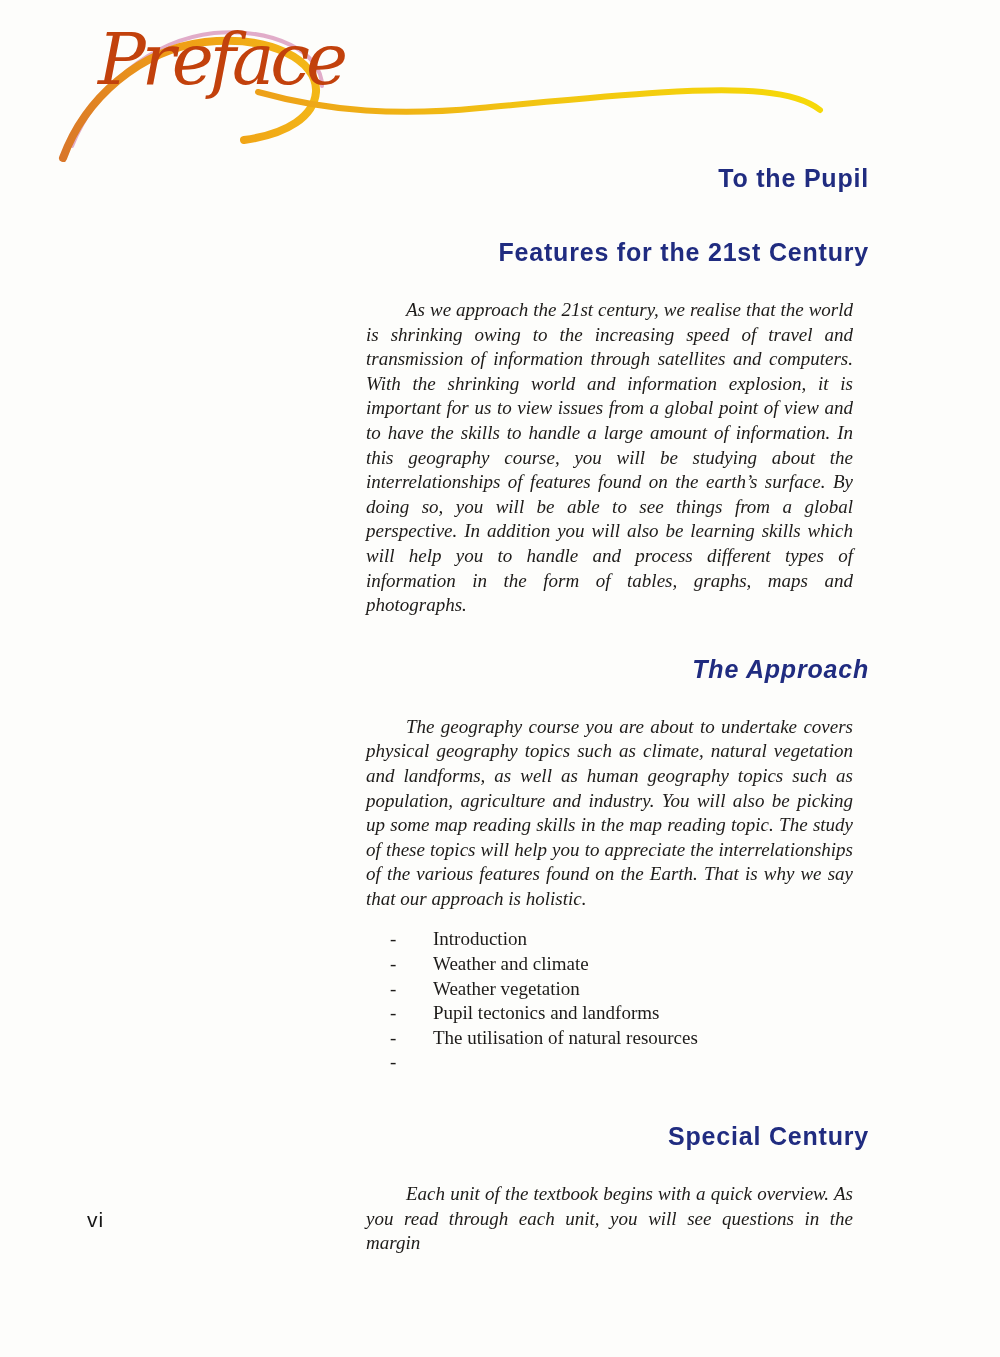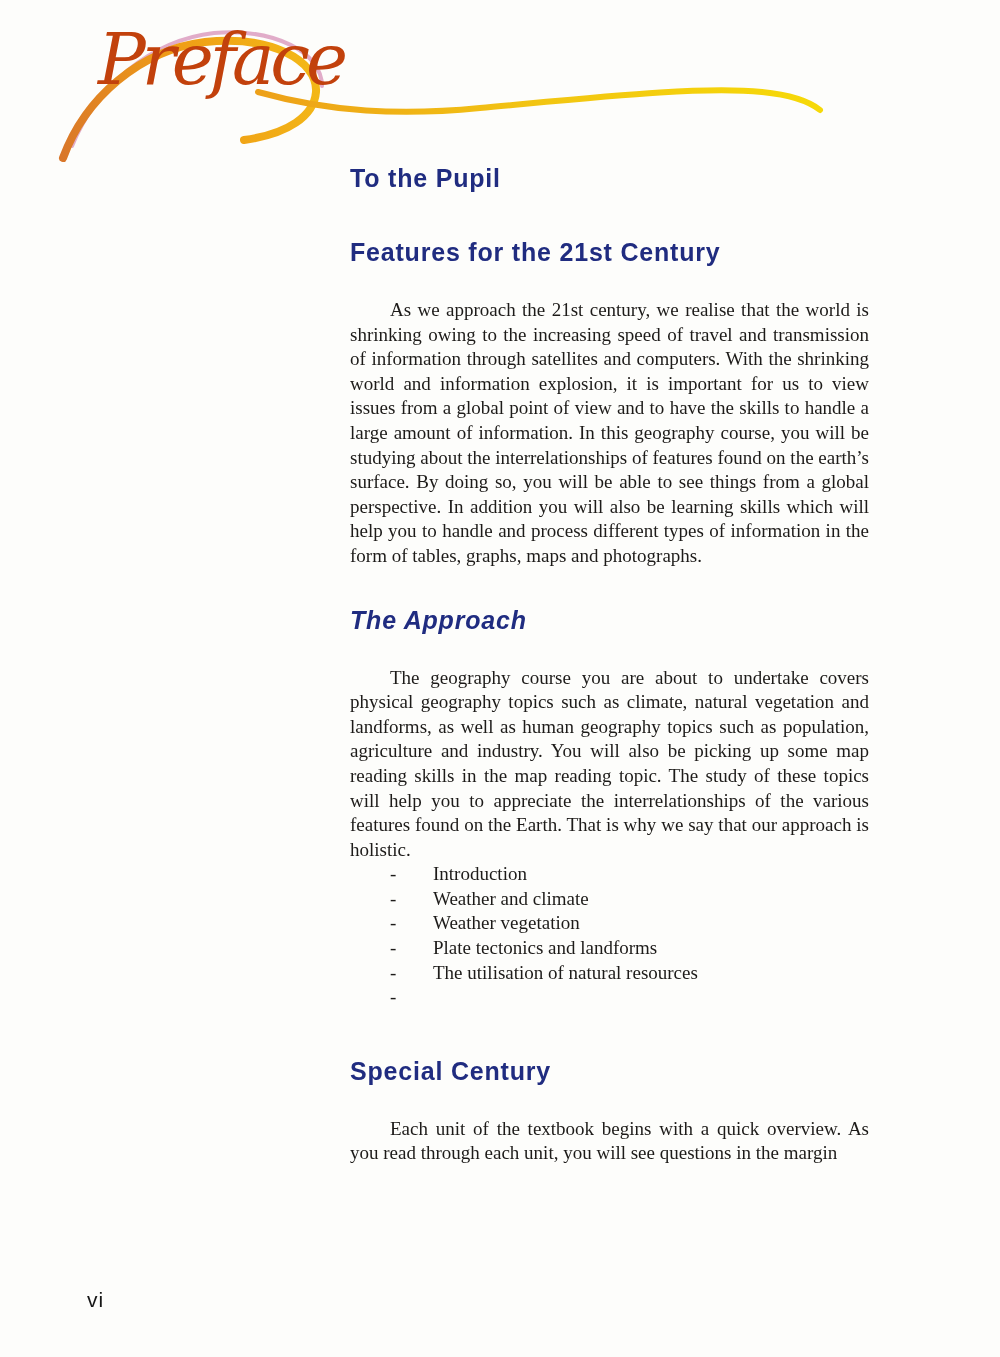--- a/index.html
+++ b/index.html
@@ -63,7 +63,7 @@
     letter-spacing: 0.8px;
     color: var(--navy);
     margin: 0;
-    text-align: left;
+    text-align: right;
   }
   .mt-century { margin-top: 44px; }
   .mt-approach { margin-top: 36px; font-style: italic; }

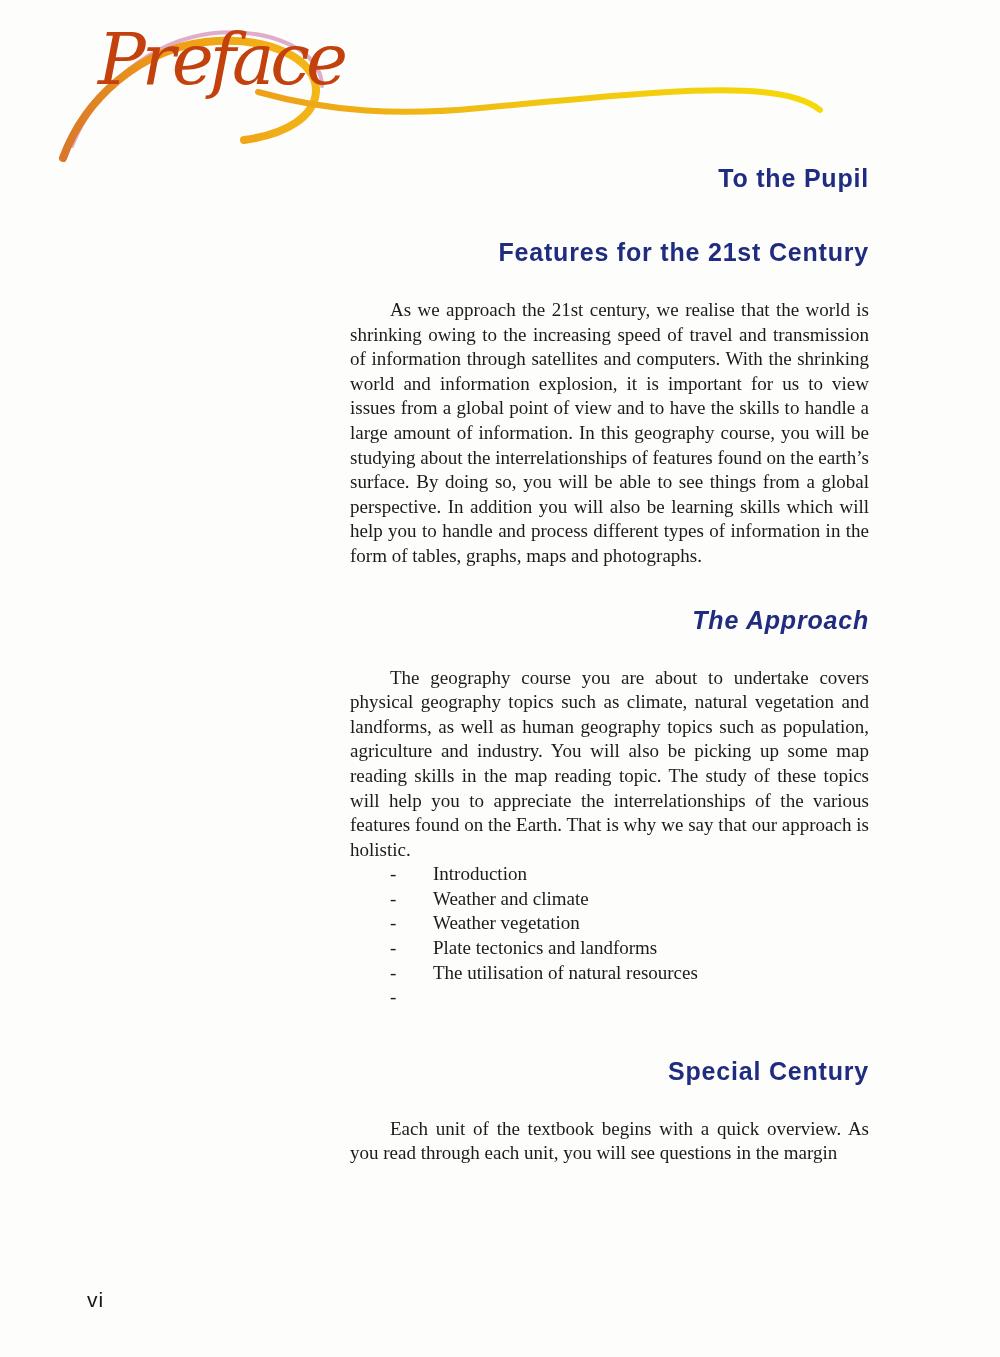--- a/index.html
+++ b/index.html
@@ -70,8 +70,9 @@
   .mt-special { margin-top: 46px; }
 
   .para {
-    margin: 0;
+    margin: 16px;
     text-indent: 40px;
+    font-style: italic;
   }
   .mt-para { margin-top: 31px; }
   .mt-para2 { margin-top: 25px; }

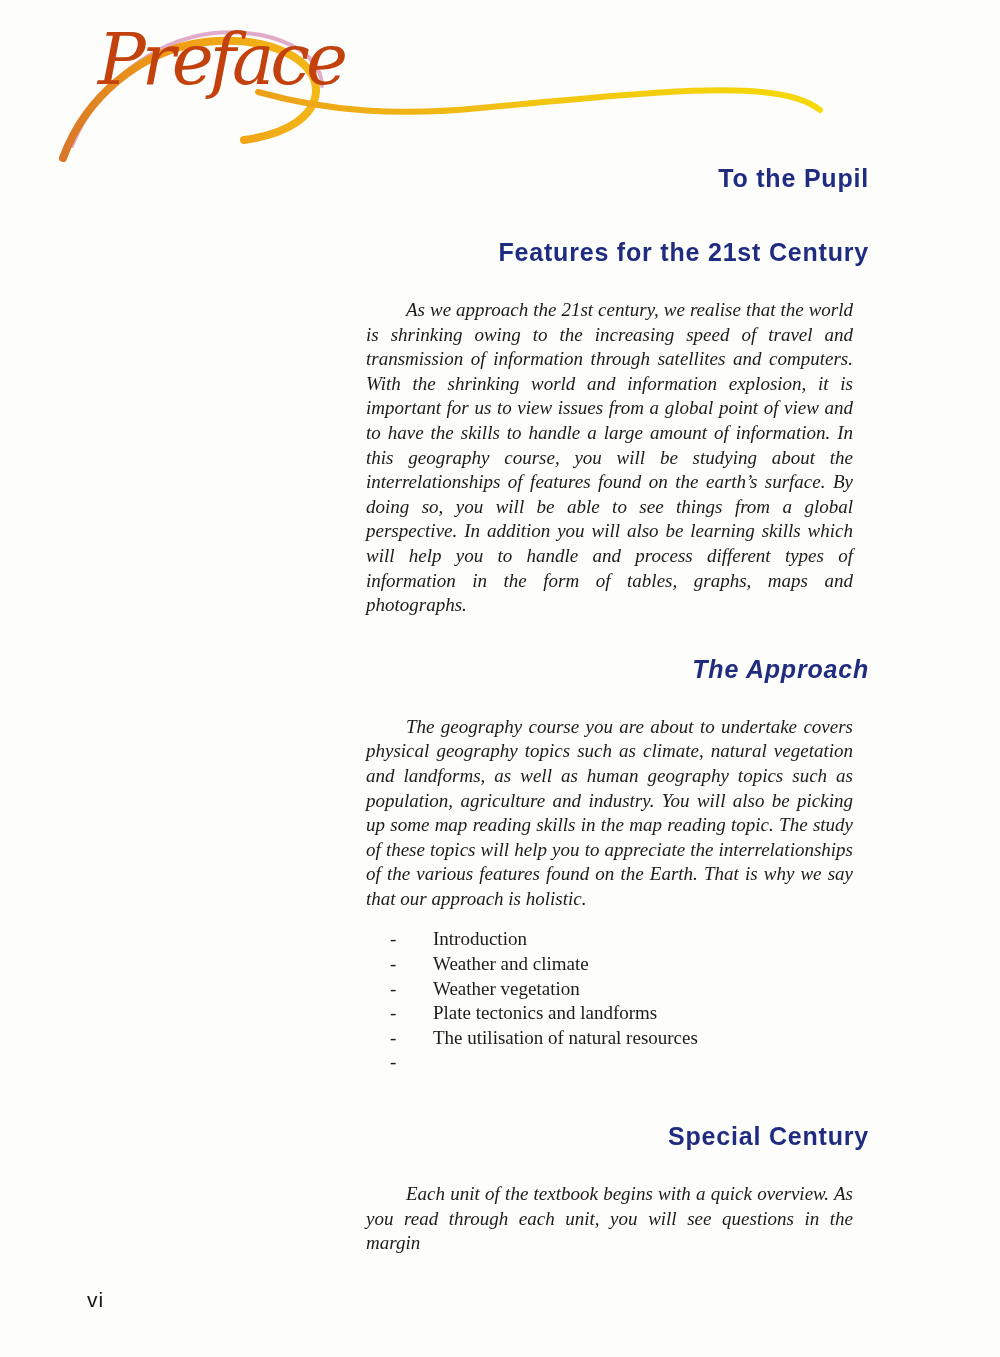--- a/index.html
+++ b/index.html
@@ -166,7 +166,7 @@
       </div>
       <div class="theme-item">
         <span class="theme-dash">-</span>
-        <span class="theme-text">Plate tectonics and landforms</span>
+        <span class="theme-text">Pupil tectonics and landforms</span>
       </div>
       <div class="theme-item">
         <span class="theme-dash">-</span>

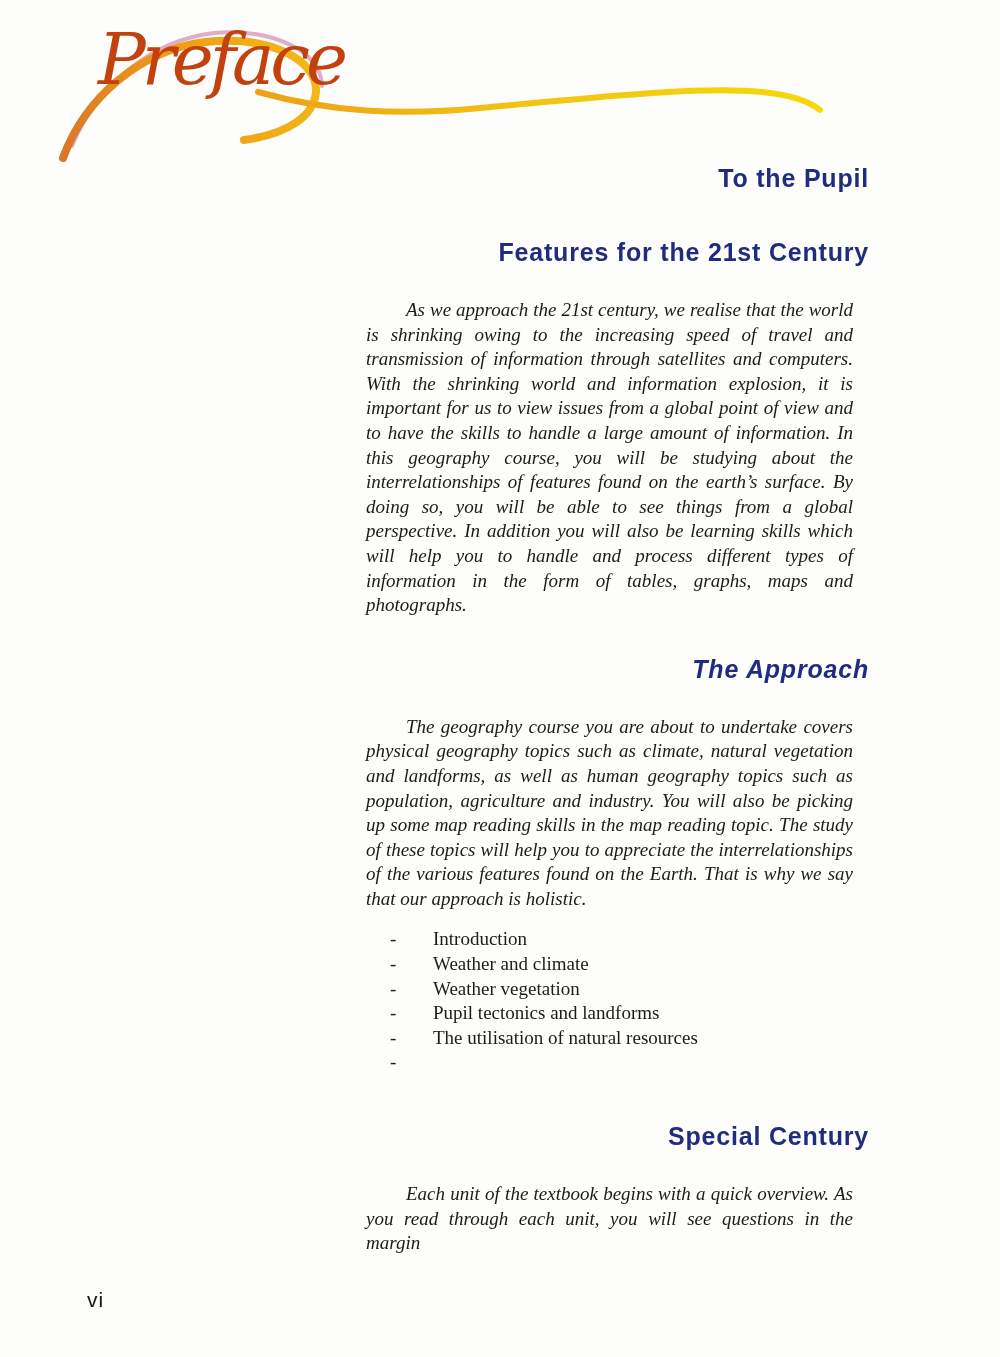--- a/index.html
+++ b/index.html
@@ -102,7 +102,7 @@
   .page-number {
     position: absolute;
     left: 87px;
-    top: 1288px;
+    top: 1208px;
     font-family: "Liberation Sans", sans-serif;
     font-size: 21px;
     letter-spacing: 1px;

